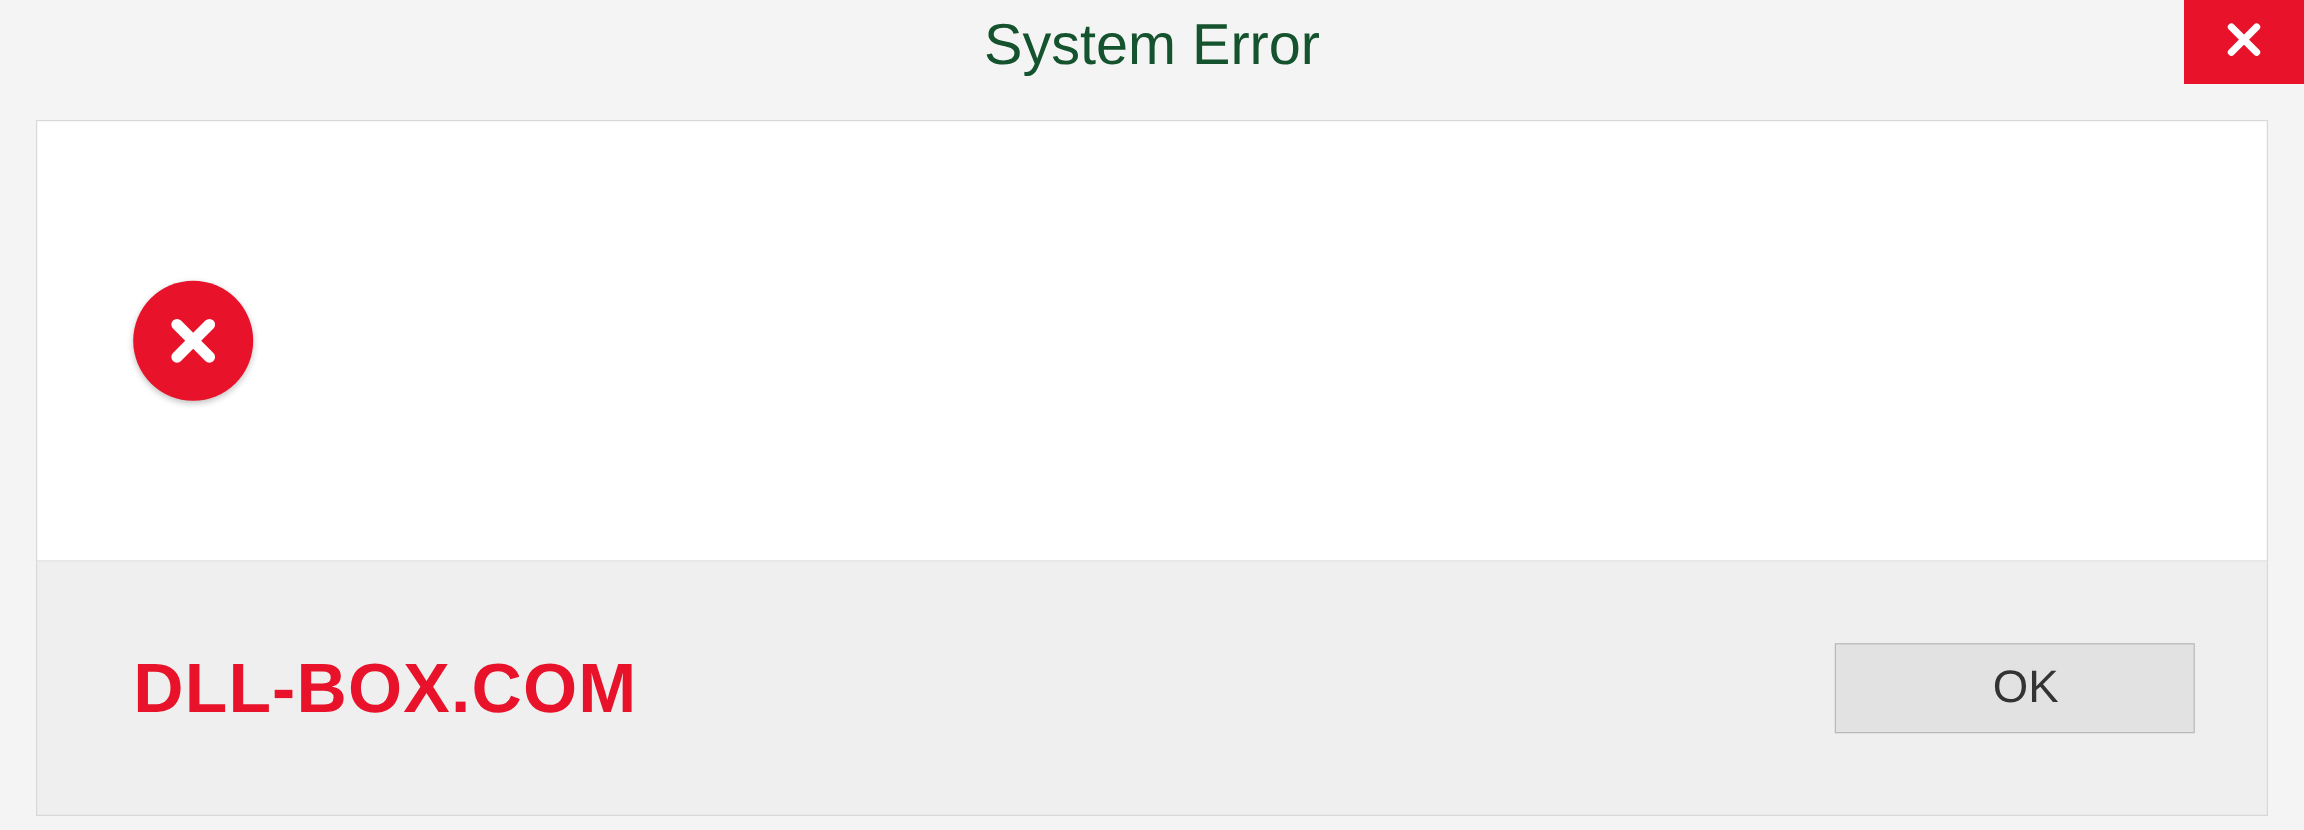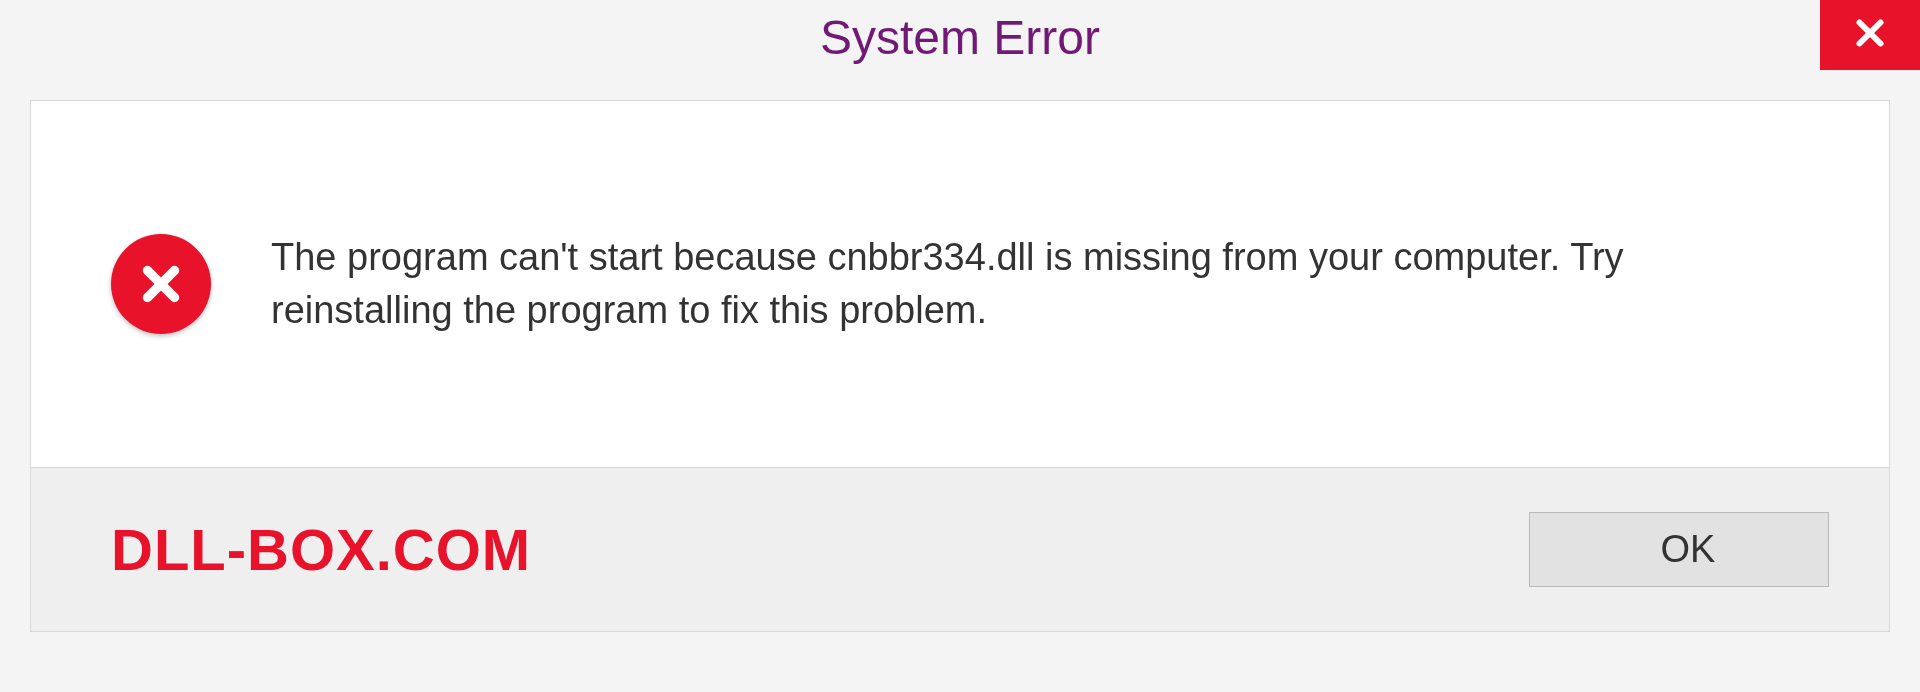--- a/index.html
+++ b/index.html
@@ -26,7 +26,7 @@
     .title-text {
       font-size: 48px;
       font-weight: 400;
-      color: #701a75;
+      color: #14532d;
       text-align: right;
     }
     .close-button {

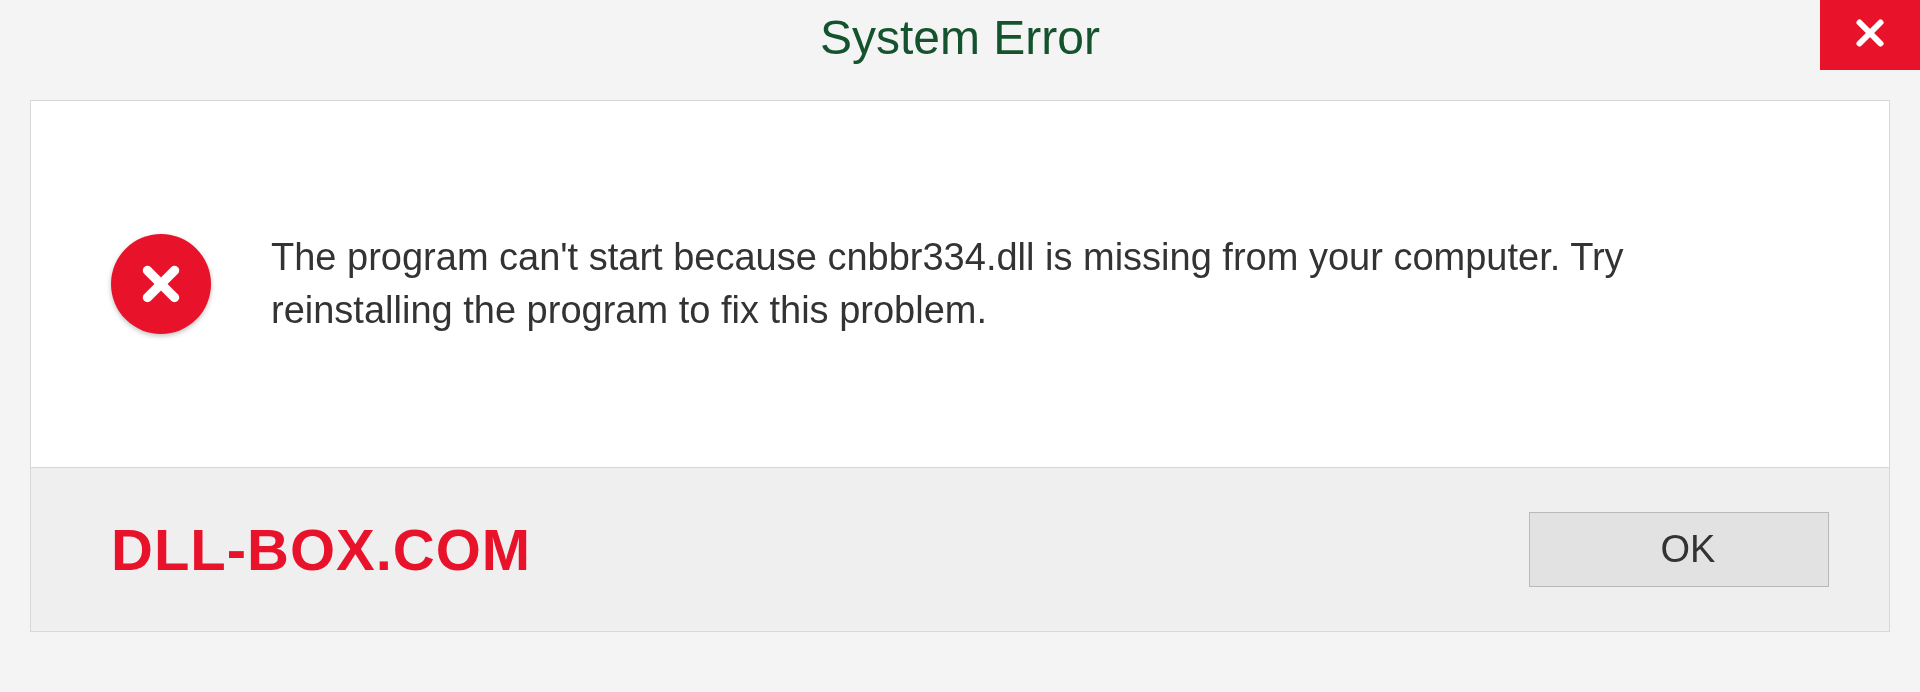--- a/index.html
+++ b/index.html
@@ -130,7 +130,6 @@
       <line x1="18" y1="6" x2="6" y2="18"></line>
     </svg>
   </div>
-  <div class="error-text">The program can't start because cnbbr334.dll is missing from your computer. Try reinstalling the program to fix this problem.</div>
 </div>
 
 <div class="footer-panel">

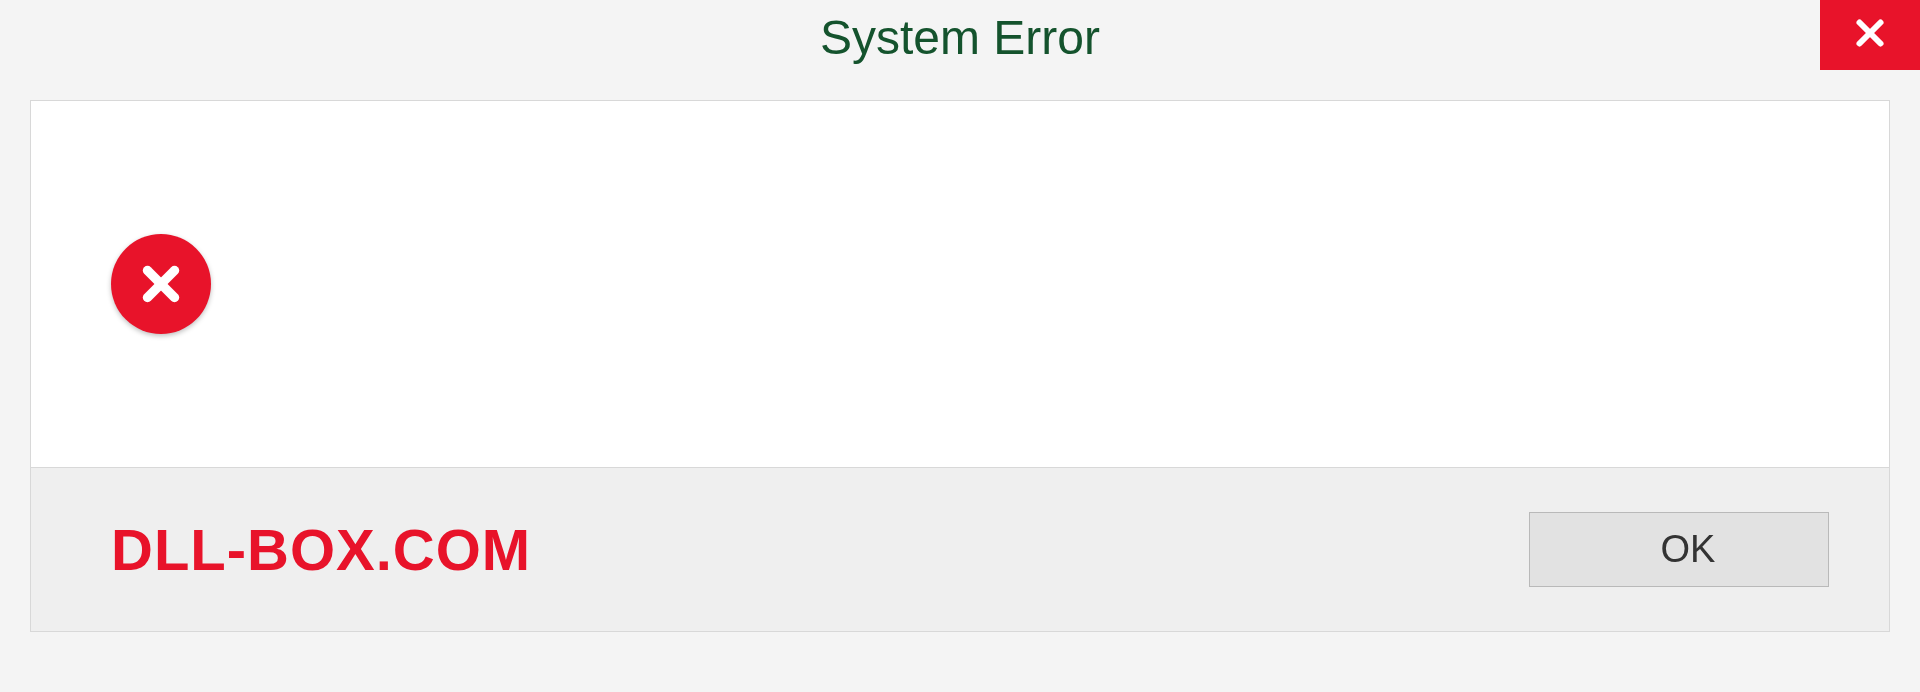--- a/index.html
+++ b/index.html
@@ -81,7 +81,7 @@
       background: #efefef;
       border: 1px solid #d8d8d8;
       border-top: none;
-      height: 164px;
+      height: 212px;
       display: flex;
       align-items: center;
       justify-content: space-between;

